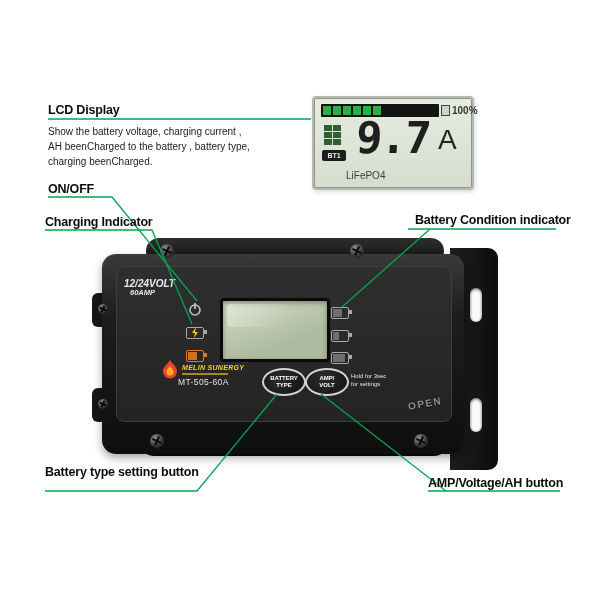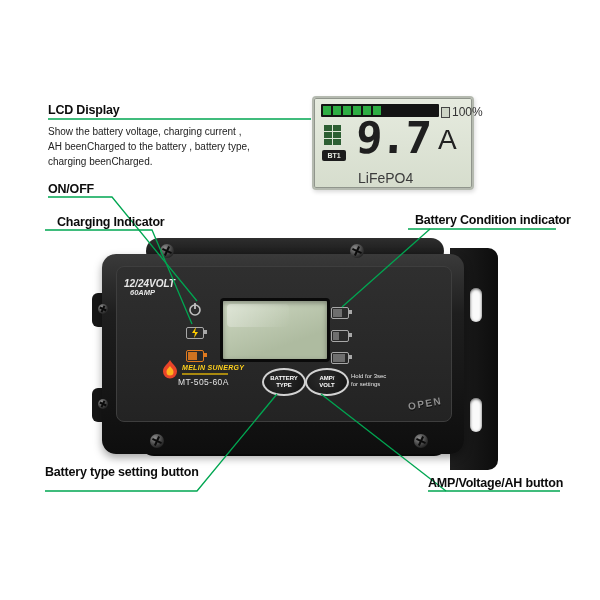--- a/index.html
+++ b/index.html
@@ -20,7 +20,7 @@
   .seg{width:8px;height:9px;background:#2fae44;}
   .pct-wrap{position:absolute;left:127px;top:7px;display:flex;align-items:center;gap:2px;}
   .pct-icon{width:7px;height:9px;border:1px solid #444;background:#cdd4c5;}
-  .pct-text{font-size:12px;color:#333;font-weight:normal;}
+  .pct-text{font-size:10px;color:#333;font-weight:bold;}
   .bat-grid{position:absolute;left:10px;top:27px;width:19px;display:flex;flex-wrap:wrap;gap:1px;}
   .bat-grid span{width:8px;height:6px;background:#2d5f33;}
   .bt1{position:absolute;left:8px;top:52px;width:24px;height:11px;background:#1c1c1c;color:#e8ede4;

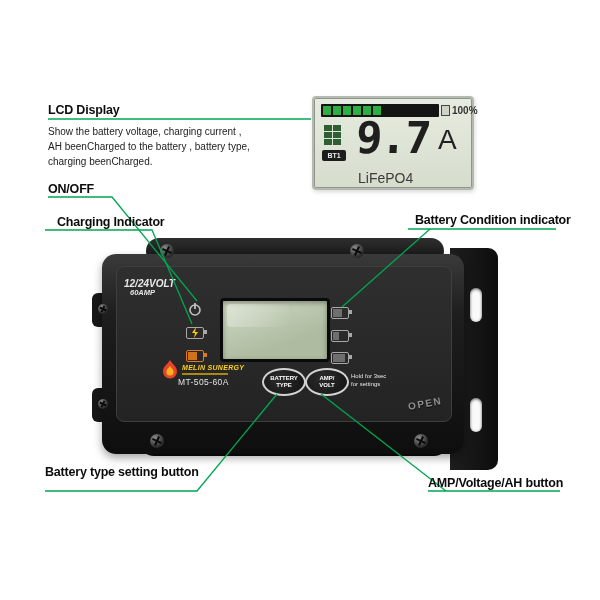--- a/index.html
+++ b/index.html
@@ -28,7 +28,7 @@
   .big-amp{position:absolute;left:42px;top:18px;font-family:"DejaVu Sans Mono",monospace;font-weight:bold;
       font-size:44px;line-height:1;color:#1f1f1f;transform:skewX(-3deg);letter-spacing:-2px;}
   .amp-unit{position:absolute;left:124px;top:26px;font-size:28px;font-weight:normal;color:#222;}
-  .chem{position:absolute;left:44px;top:72px;font-size:14px;color:#3c3c3c;}
+  .chem{position:absolute;left:32px;top:72px;font-size:10px;color:#3c3c3c;}
 
   
   .bracket-top{position:absolute;left:146px;top:238px;width:298px;height:26px;border-radius:13px;

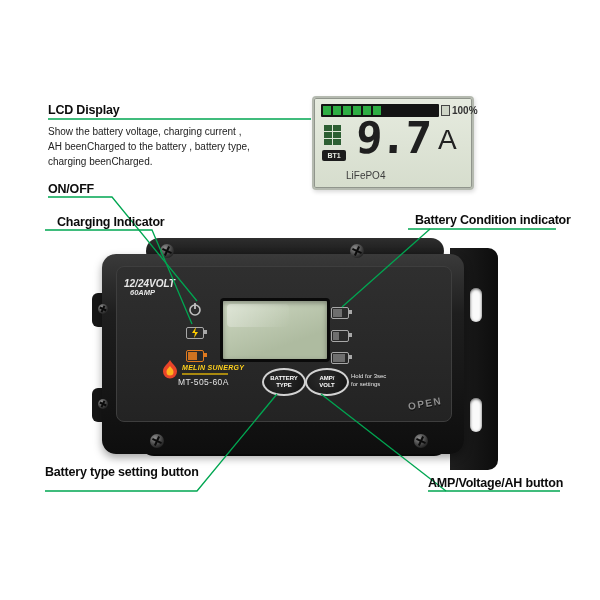--- a/index.html
+++ b/index.html
@@ -211,7 +211,7 @@
     <div>charging beenCharged.</div>
   </div>
   <span class="label z10" style="left:48px;top:182px">ON/OFF</span>
-  <span class="label z10" style="left:57px;top:215px">Charging Indicator</span>
+  <span class="label z10" style="left:45px;top:215px">Charging Indicator</span>
   <span class="label z10" style="left:415px;top:213px">Battery Condition indicator</span>
   <span class="label z10" style="left:45px;top:465px">Battery type setting button</span>
   <span class="label z10" style="left:428px;top:476px">AMP/Voltage/AH button</span>

